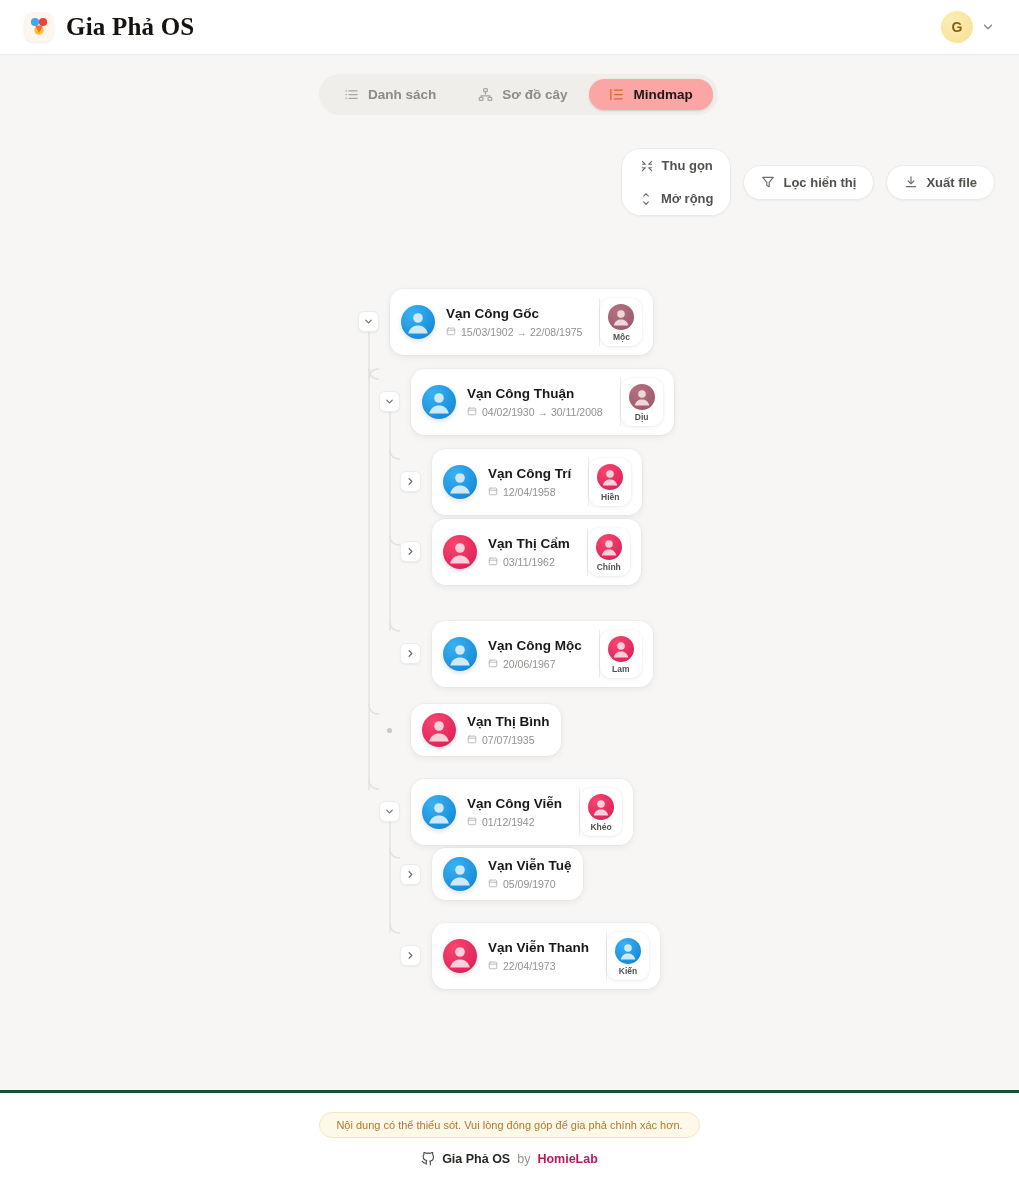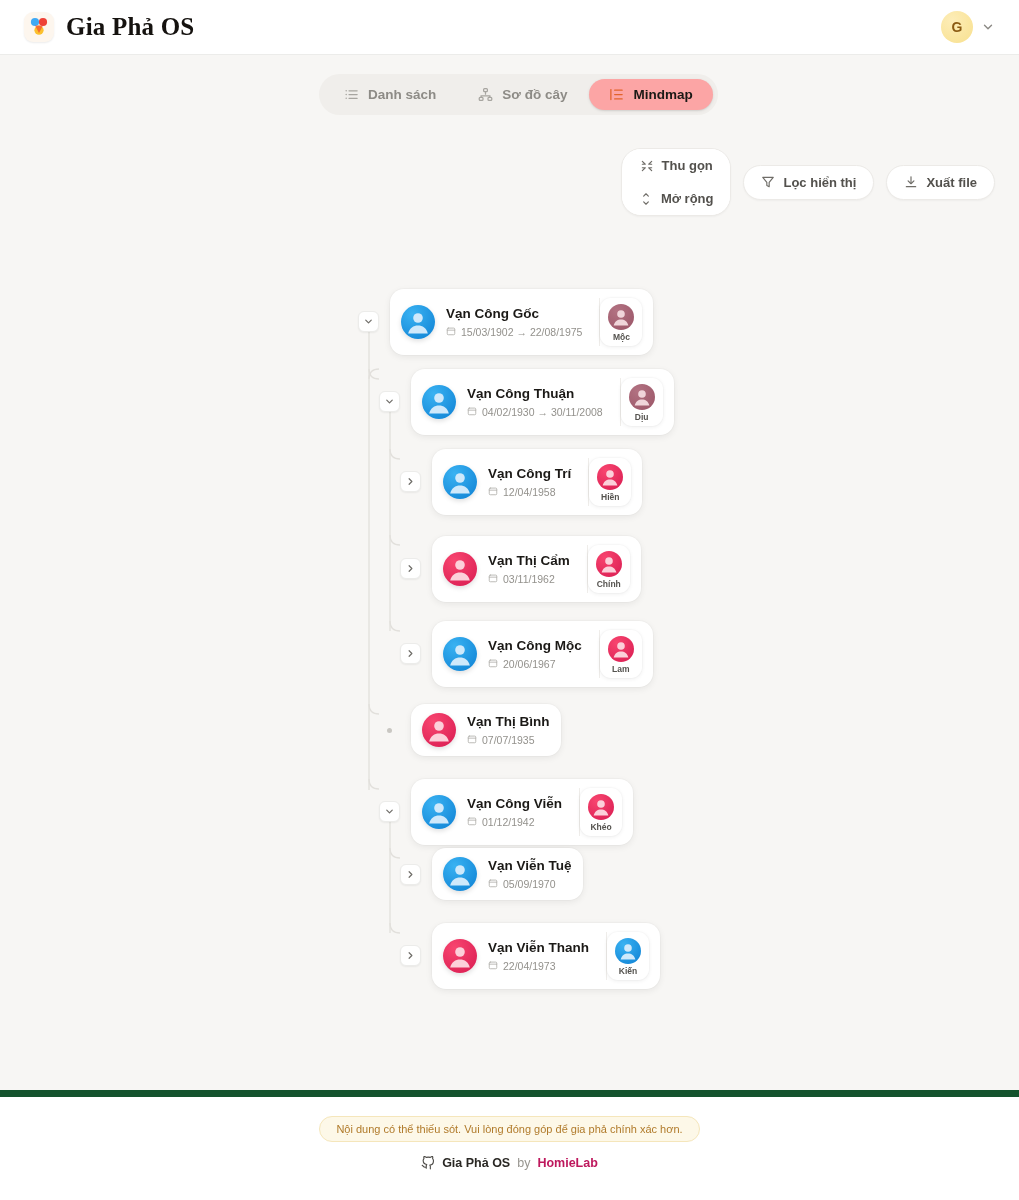--- a/index.html
+++ b/index.html
@@ -392,7 +392,7 @@
       </div>
     </div>
 
-    <div class="node" style="left:400px; top:336px;">
+    <div class="node" style="left:400px; top:319px;">
       <div class="toggle">
         <svg viewBox="0 0 24 24" fill="none" stroke="currentColor" stroke-width="2.6" stroke-linecap="round" stroke-linejoin="round">
             <polyline points="9 6 15 12 9 18"></polyline>

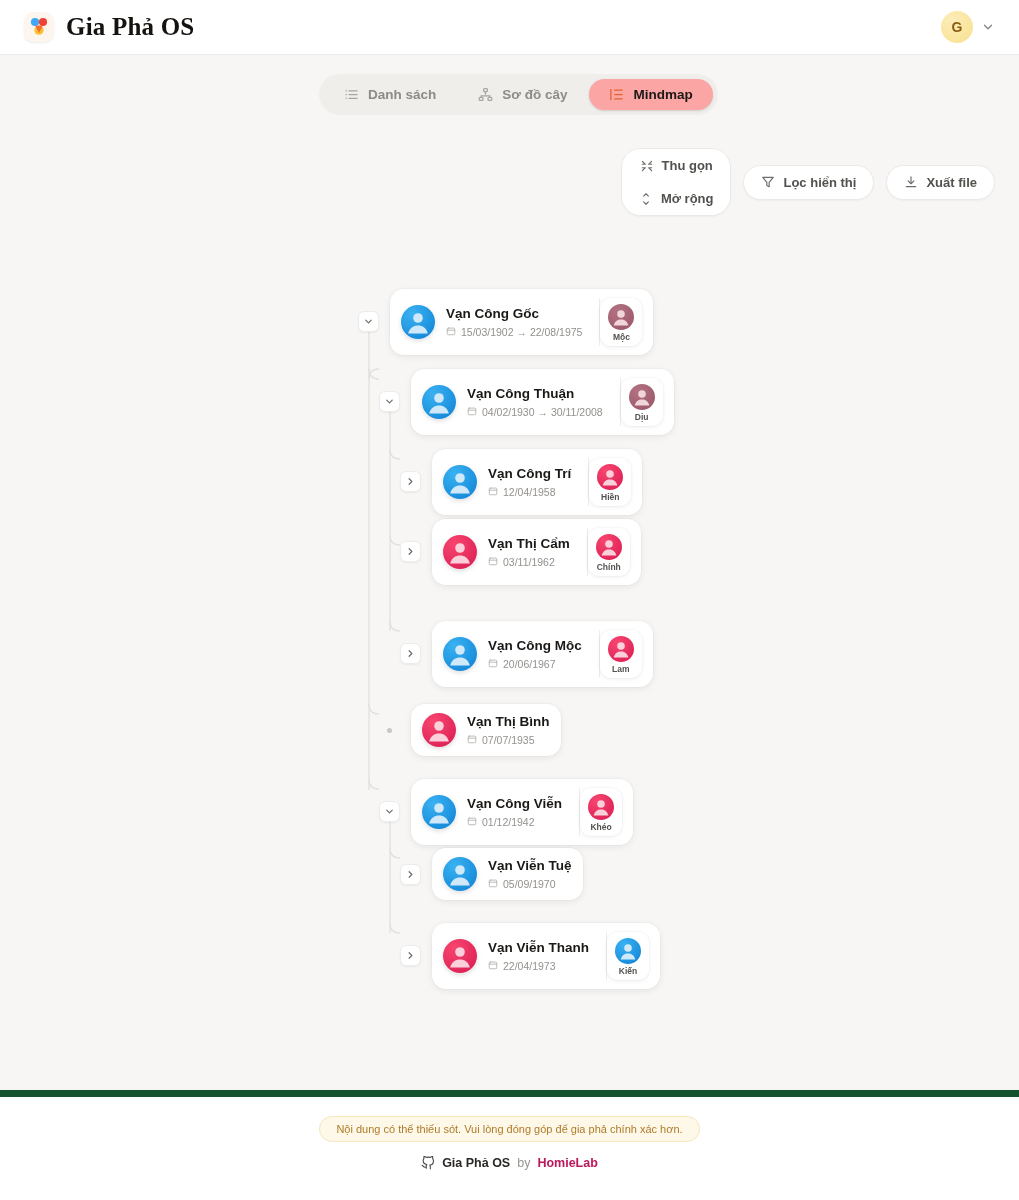--- a/index.html
+++ b/index.html
@@ -155,7 +155,7 @@
   
   .footer {
     position: absolute; left: 0; bottom: 0; width: 1019px; height: 110px;
-    background: #ffffff; border-top: 7px solid #14532d;
+    background: #ffffff; border-top: 3px solid #14532d;
     display: flex; flex-direction: column; align-items: center; padding-top: 19px; gap: 14px;
   }
   .notice {

